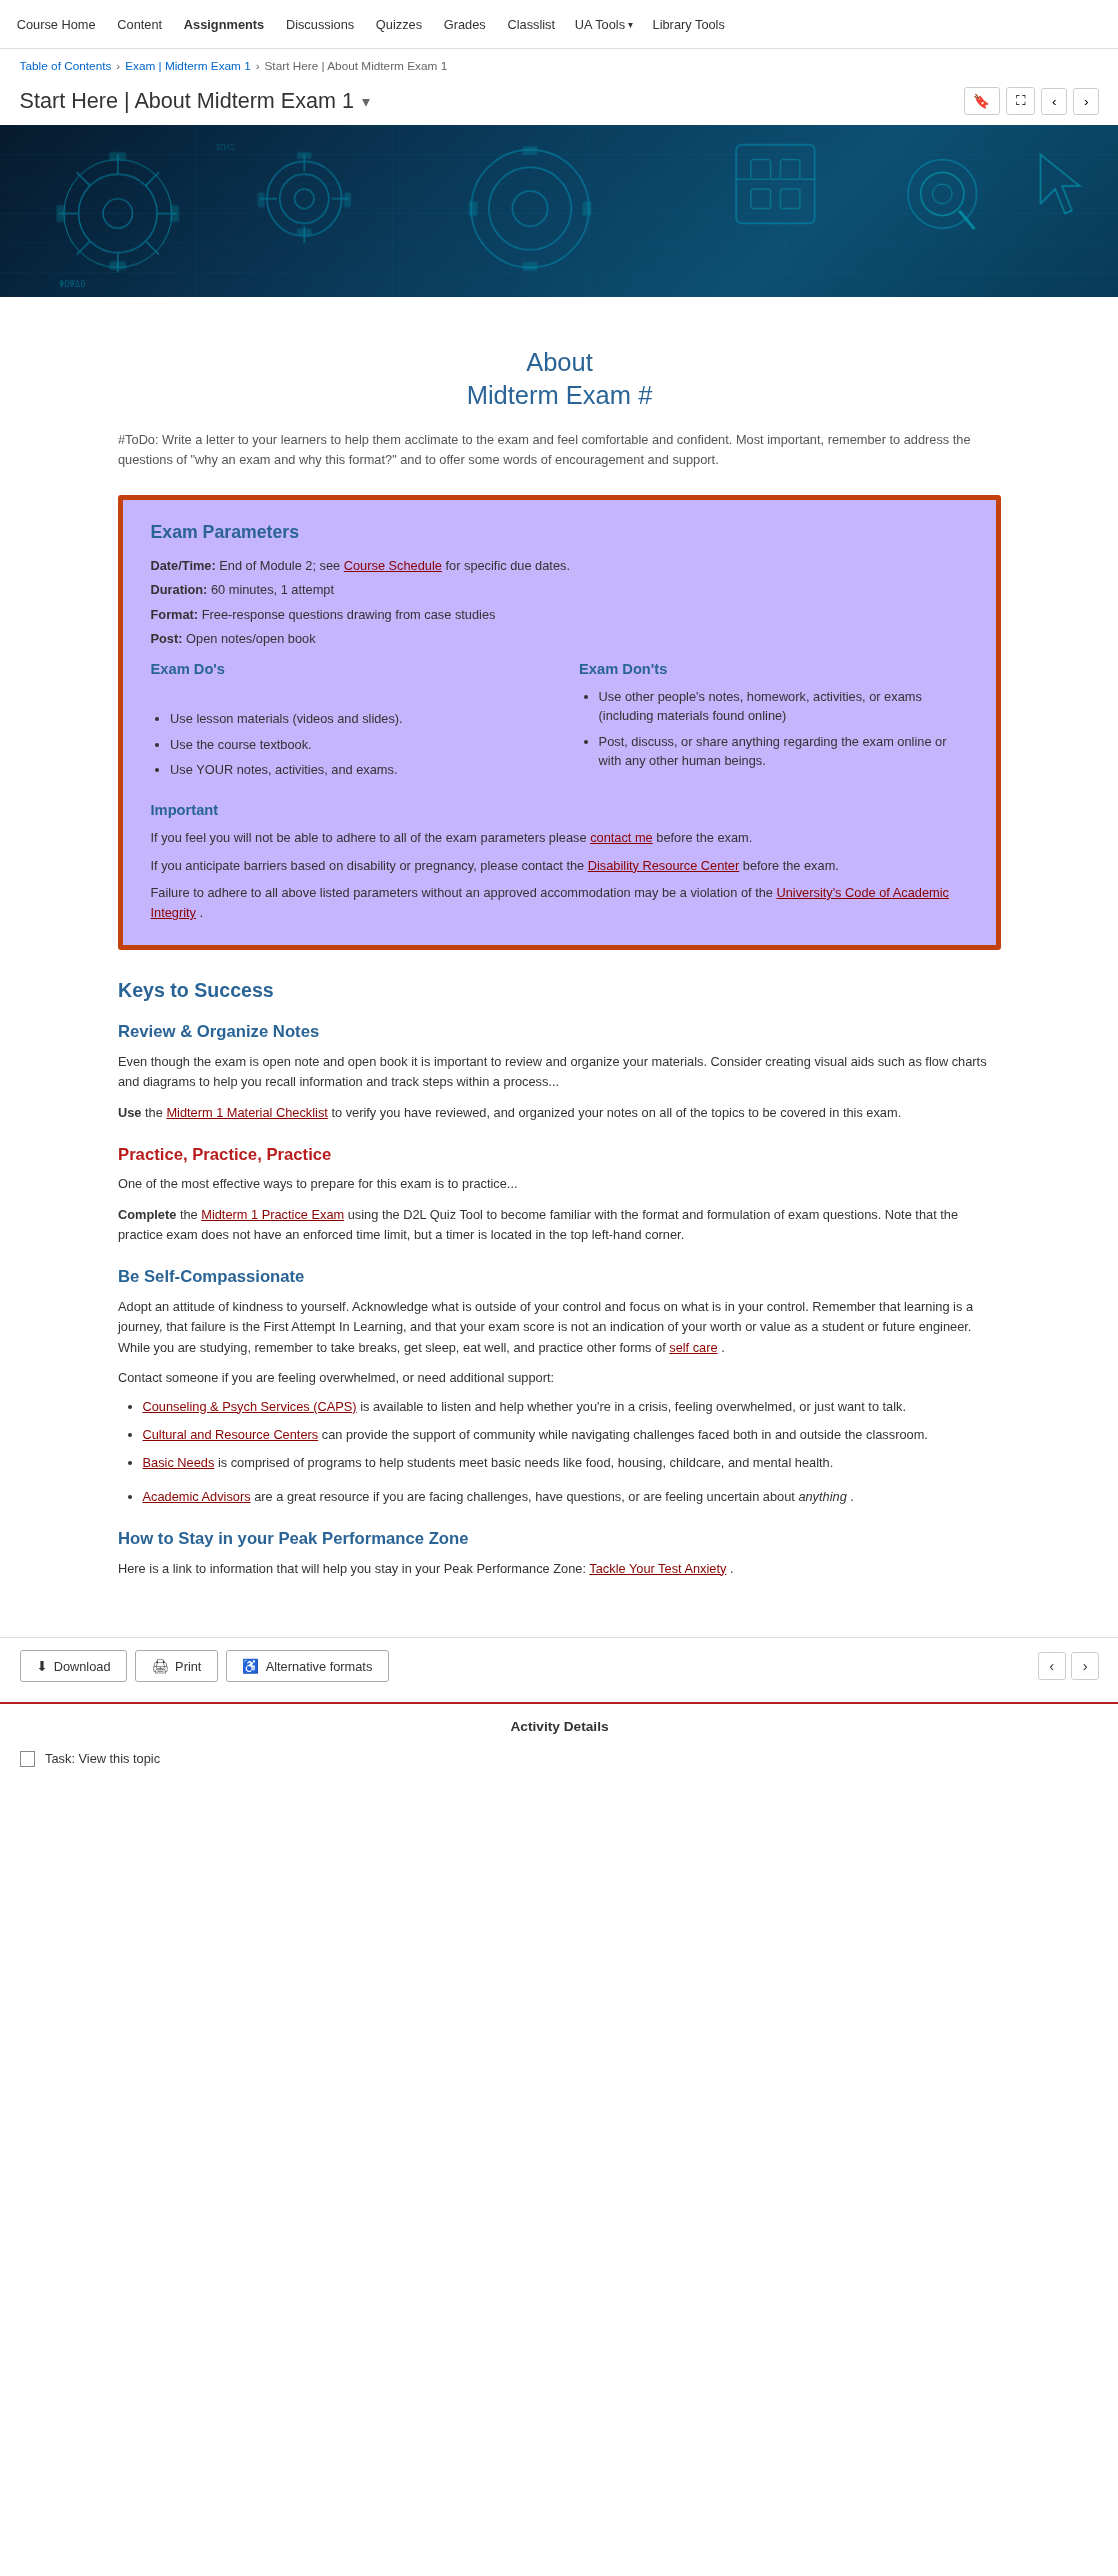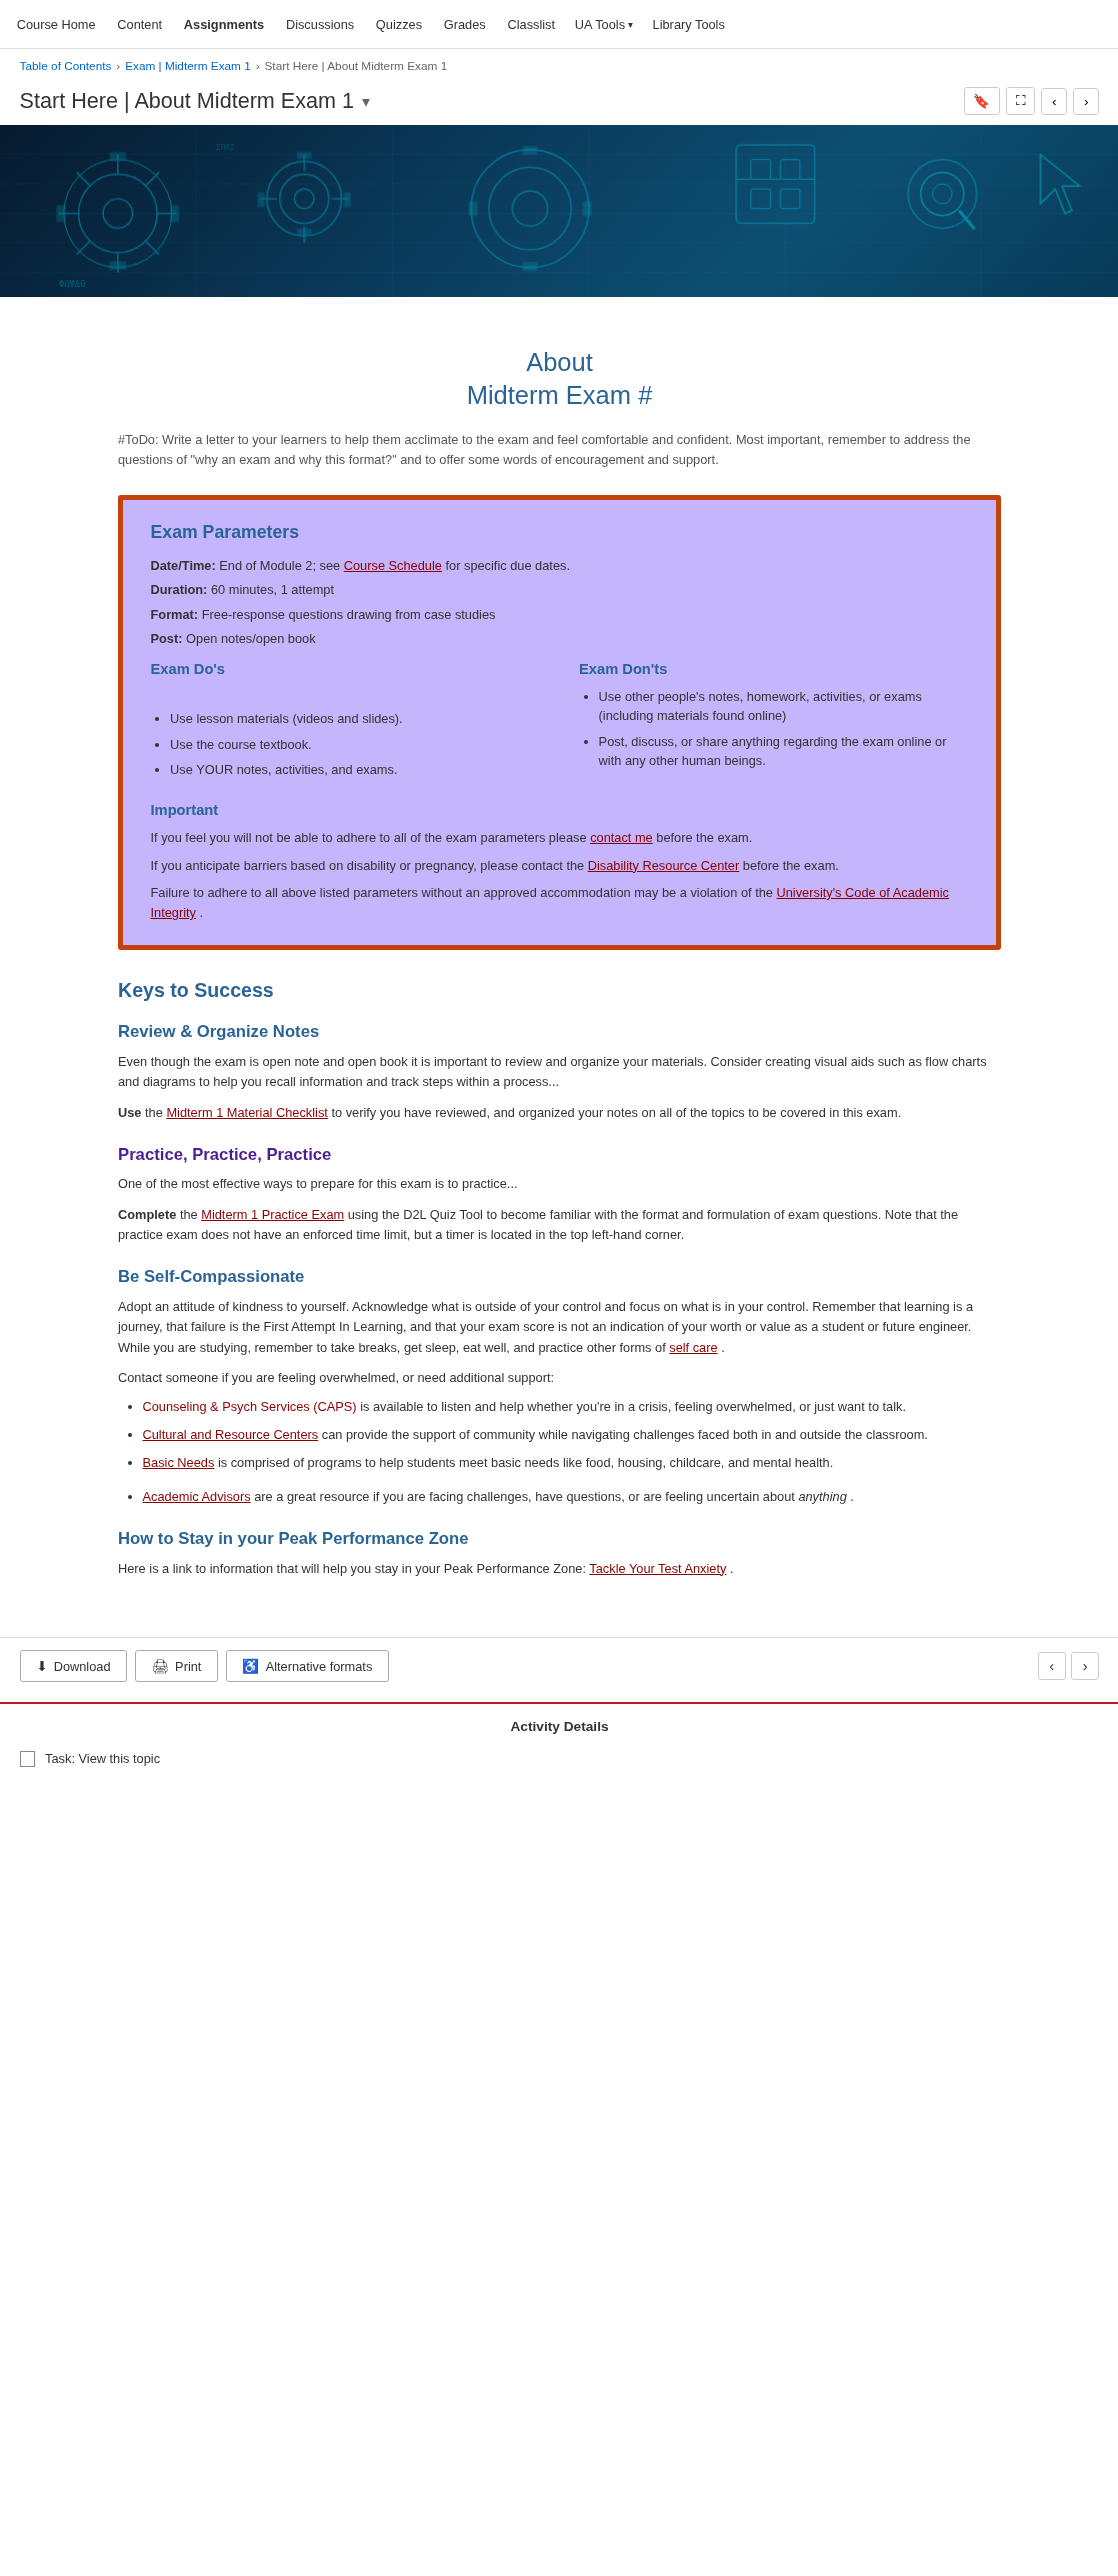--- a/index.html
+++ b/index.html
@@ -211,7 +211,7 @@
     </div>
 
     <div style="margin-bottom:21.6px;">
-      <h3 style="color:#4c1d95;font-size:16.7px;font-weight:bold;margin-bottom:9.8px;">Practice, Practice, Practice</h3>
+      <h3 style="color:#b91c1c;font-size:16.7px;font-weight:bold;margin-bottom:9.8px;">Practice, Practice, Practice</h3>
       <p style="font-size:12.8px;line-height:1.6;margin-bottom:9.8px;color:#333;">One of the most effective ways to prepare for this exam is to practice...</p>
       <p style="font-size:12.8px;line-height:1.6;color:#333;">
         <strong>Complete</strong>

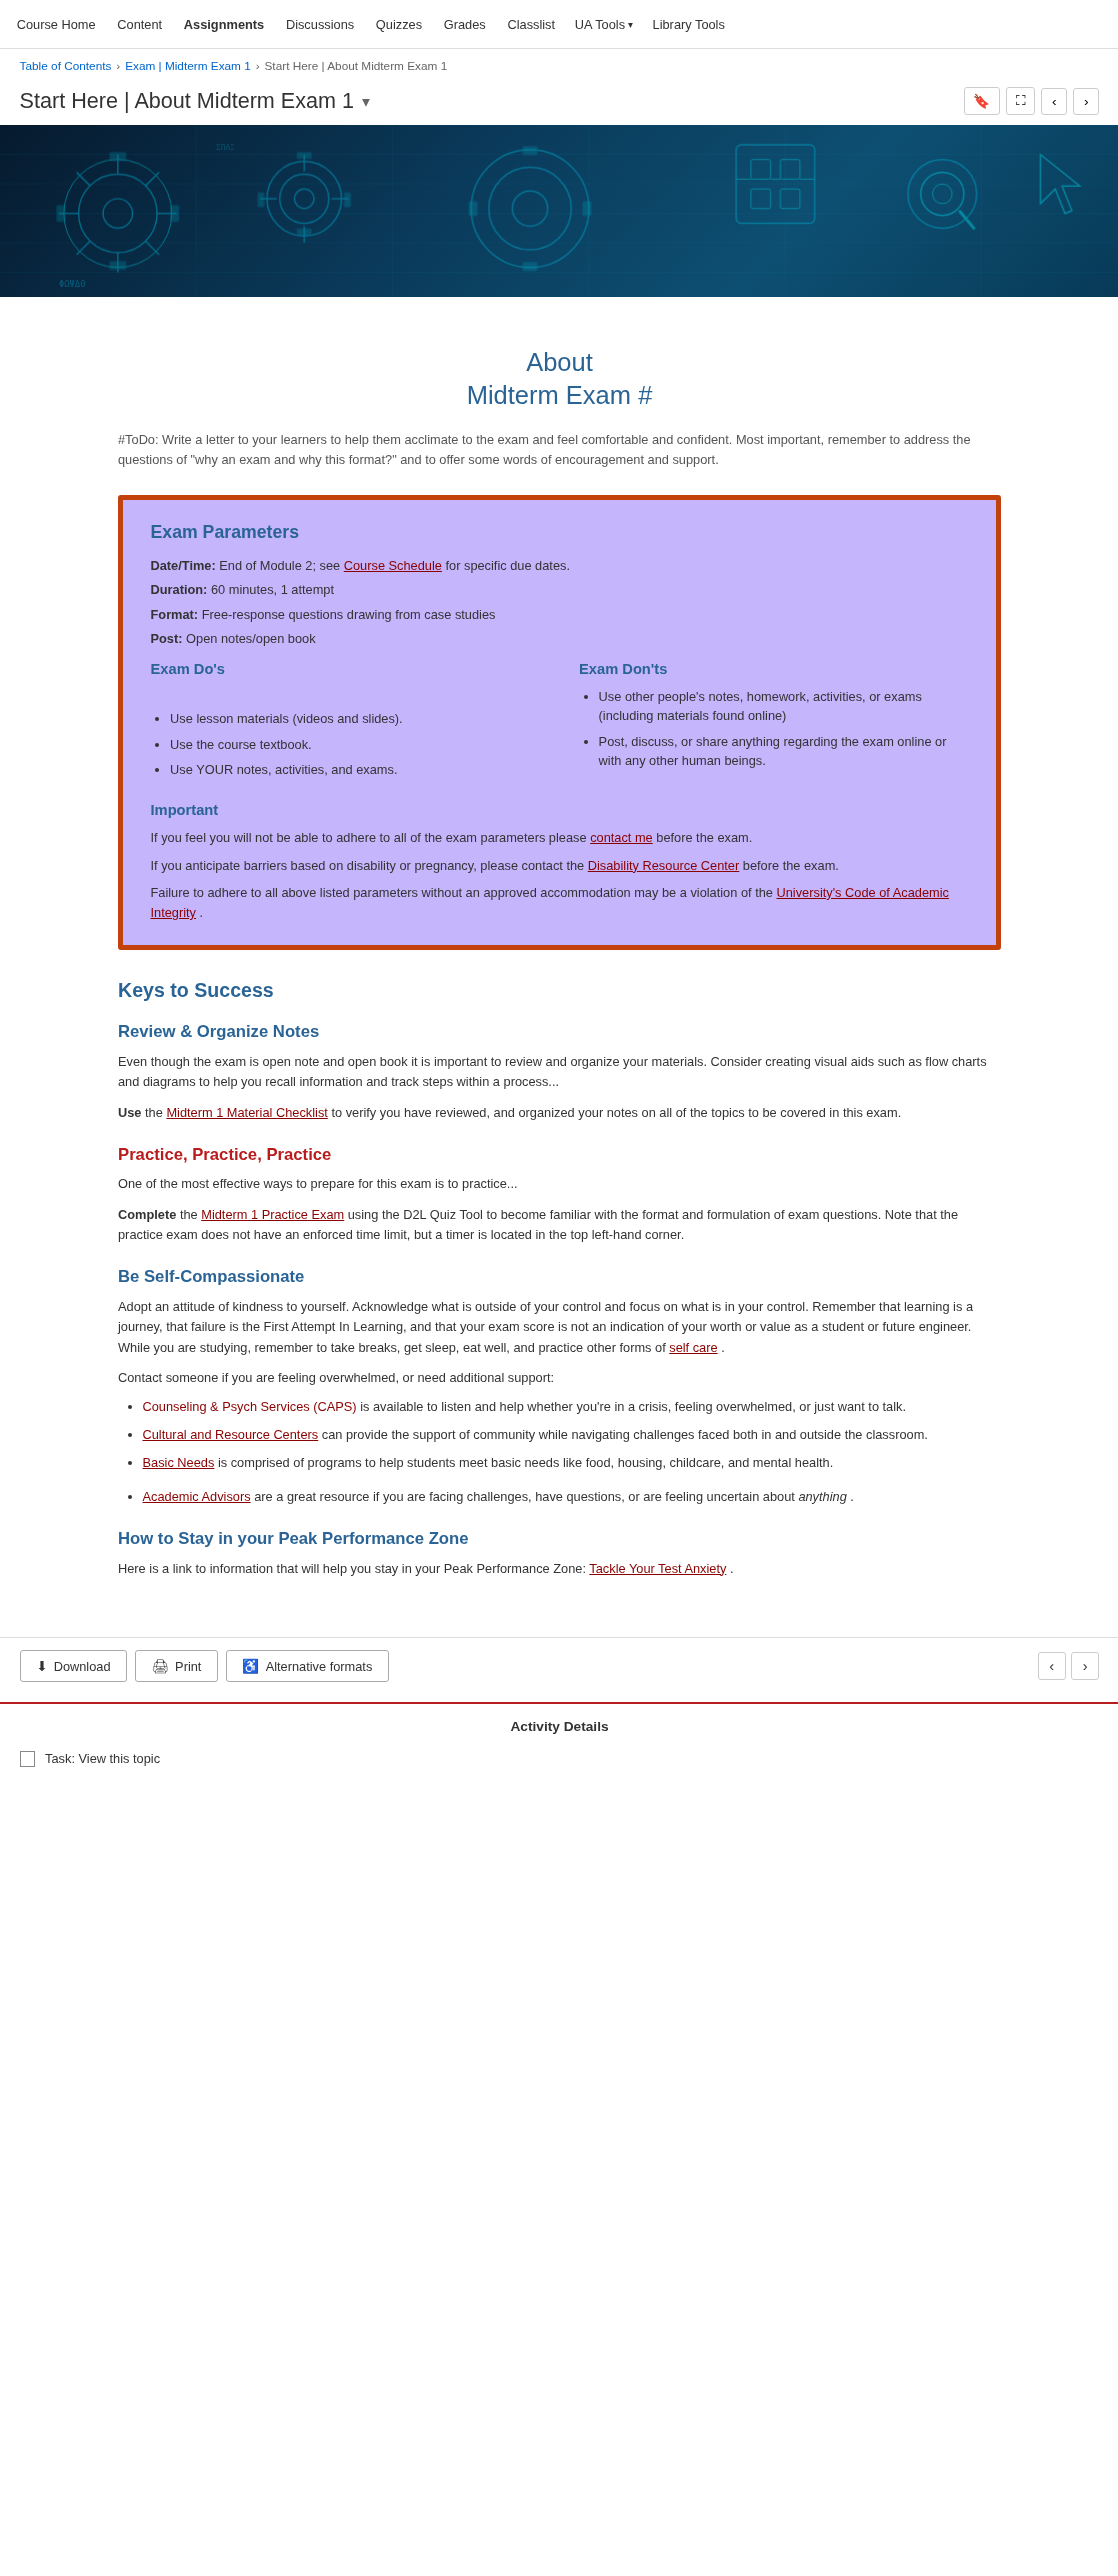--- a/index.html
+++ b/index.html
@@ -231,7 +231,7 @@
       <p style="font-size:12.8px;line-height:1.6;margin-bottom:7.9px;color:#333;">Contact someone if you are feeling overwhelmed, or need additional support:</p>
       <ul style="list-style:disc;padding-left:24.5px;">
         <li style="font-size:12.8px;line-height:1.6;margin-bottom:7.9px;">
-          <a style="color:#8b0000;cursor:pointer;">Counseling &amp; Psych Services (CAPS)</a>
+          <a style="color:#8b0000;text-decoration:underline;cursor:pointer;">Counseling &amp; Psych Services (CAPS)</a>
           <span> is available to listen and help whether you're in a crisis, feeling overwhelmed, or just want to talk.</span>
         </li>
         <li style="font-size:12.8px;line-height:1.6;margin-bottom:7.9px;">

